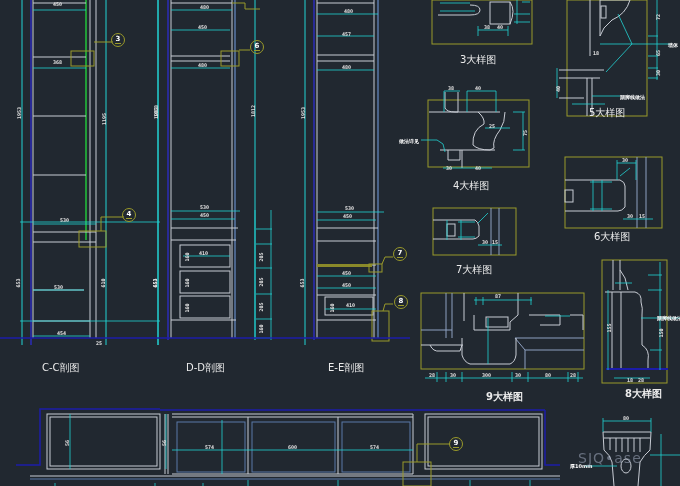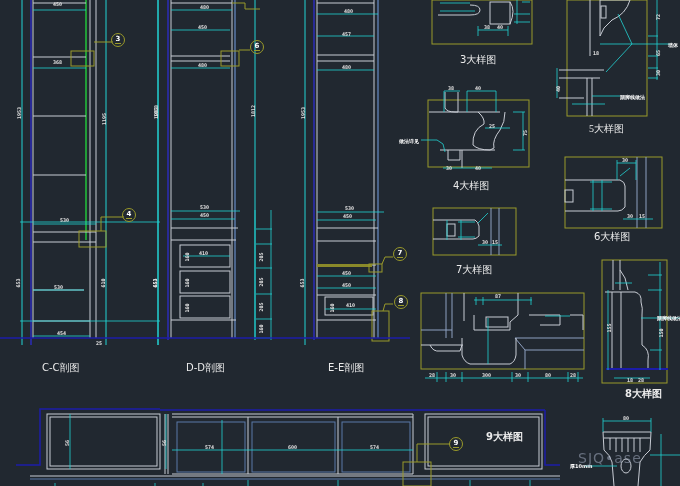--- a/index.html
+++ b/index.html
@@ -380,7 +380,7 @@
 
 <div class="lbl title" style="left:460px;top:53px;">3大样图</div>
 <div class="lbl title" style="left:453px;top:179px;">4大样图</div>
-<div class="lbl title" style="left:589px;top:122px;font-family:Liberation Serif, serif;">5大样图</div>
+<div class="lbl title" style="left:589px;top:106px;">5大样图</div>
 <div class="lbl title" style="left:594px;top:230px;">6大样图</div>
 <div class="lbl title" style="left:456px;top:263px;">7大样图</div>
 <div class="lbl title" style="left:486px;top:390px;font-weight:bold;margin-top:40px;">9大样图</div>

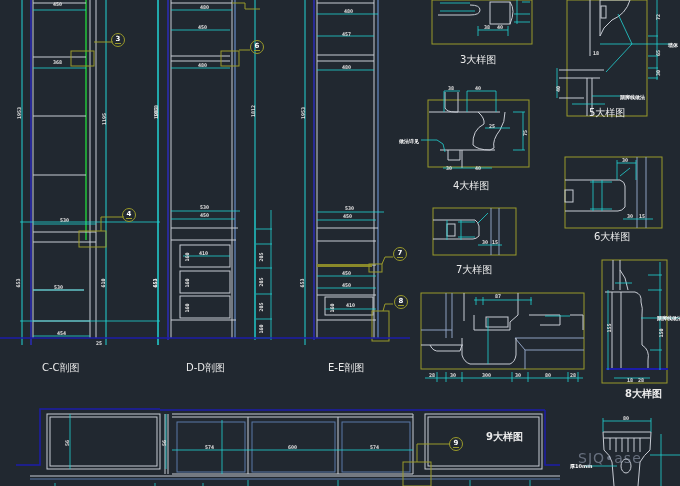--- a/index.html
+++ b/index.html
@@ -383,7 +383,7 @@
 <div class="lbl title" style="left:589px;top:106px;">5大样图</div>
 <div class="lbl title" style="left:594px;top:230px;">6大样图</div>
 <div class="lbl title" style="left:456px;top:263px;">7大样图</div>
-<div class="lbl title" style="left:486px;top:390px;font-weight:bold;margin-top:40px;">9大样图</div>
+<div class="lbl title" style="left:486px;top:390px;font-weight:bold;">9大样图</div>
 <div class="lbl title" style="left:617px;top:387px;font-weight:bold;margin-left:8px;">8大样图</div>
 
 <div class="dim" style="left:53px;top:1px;">450</div>

